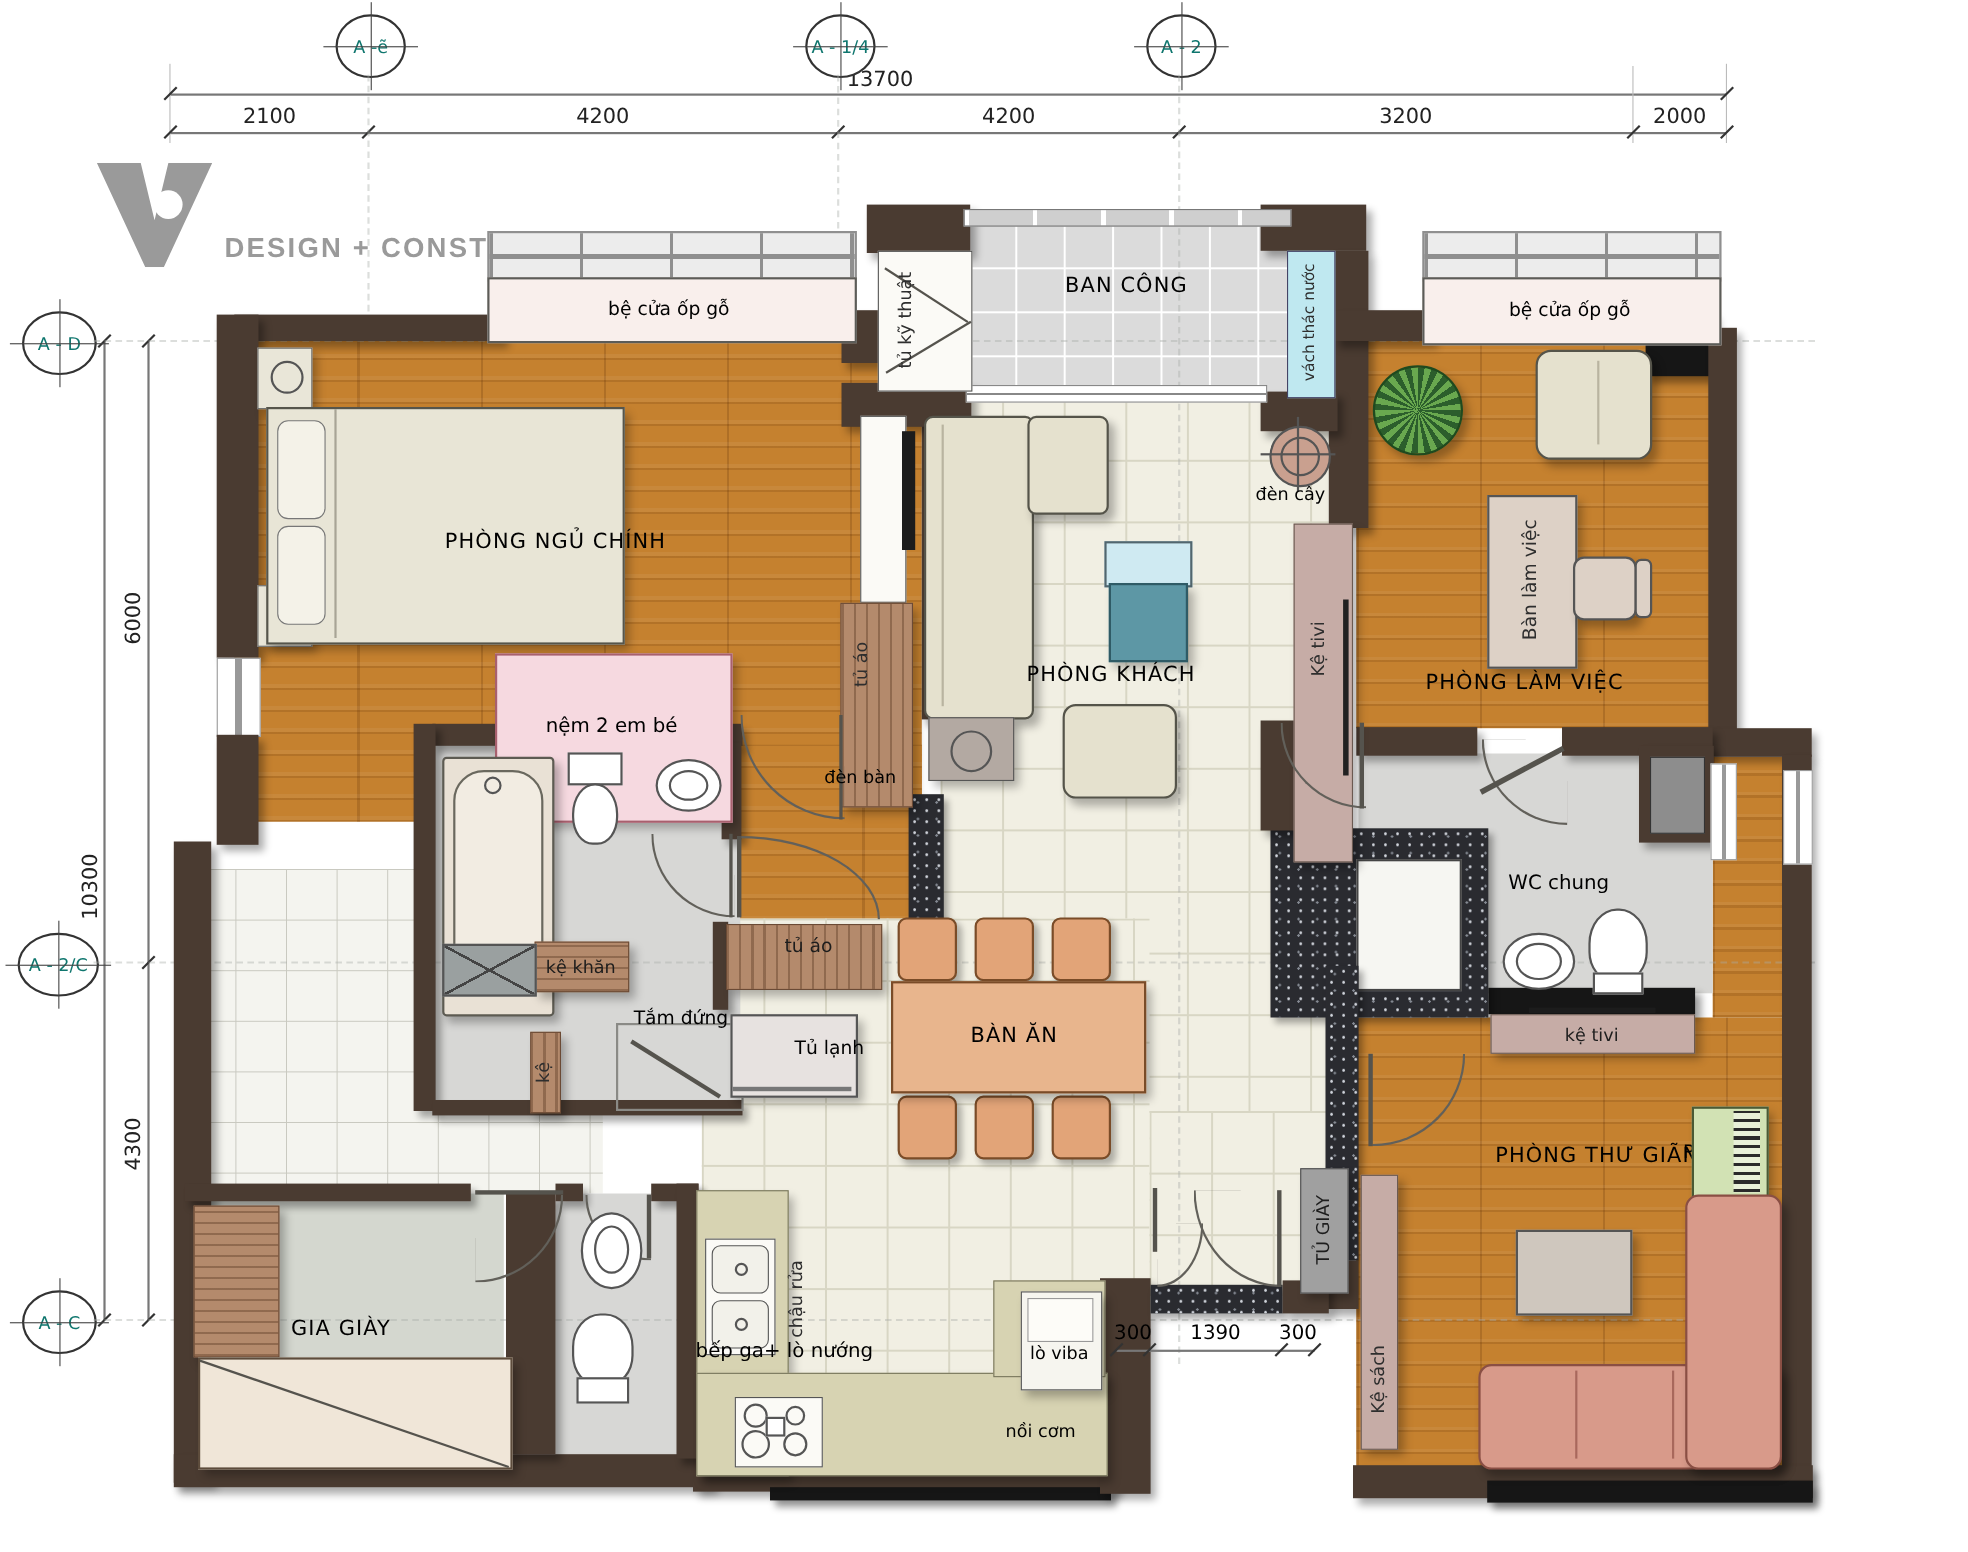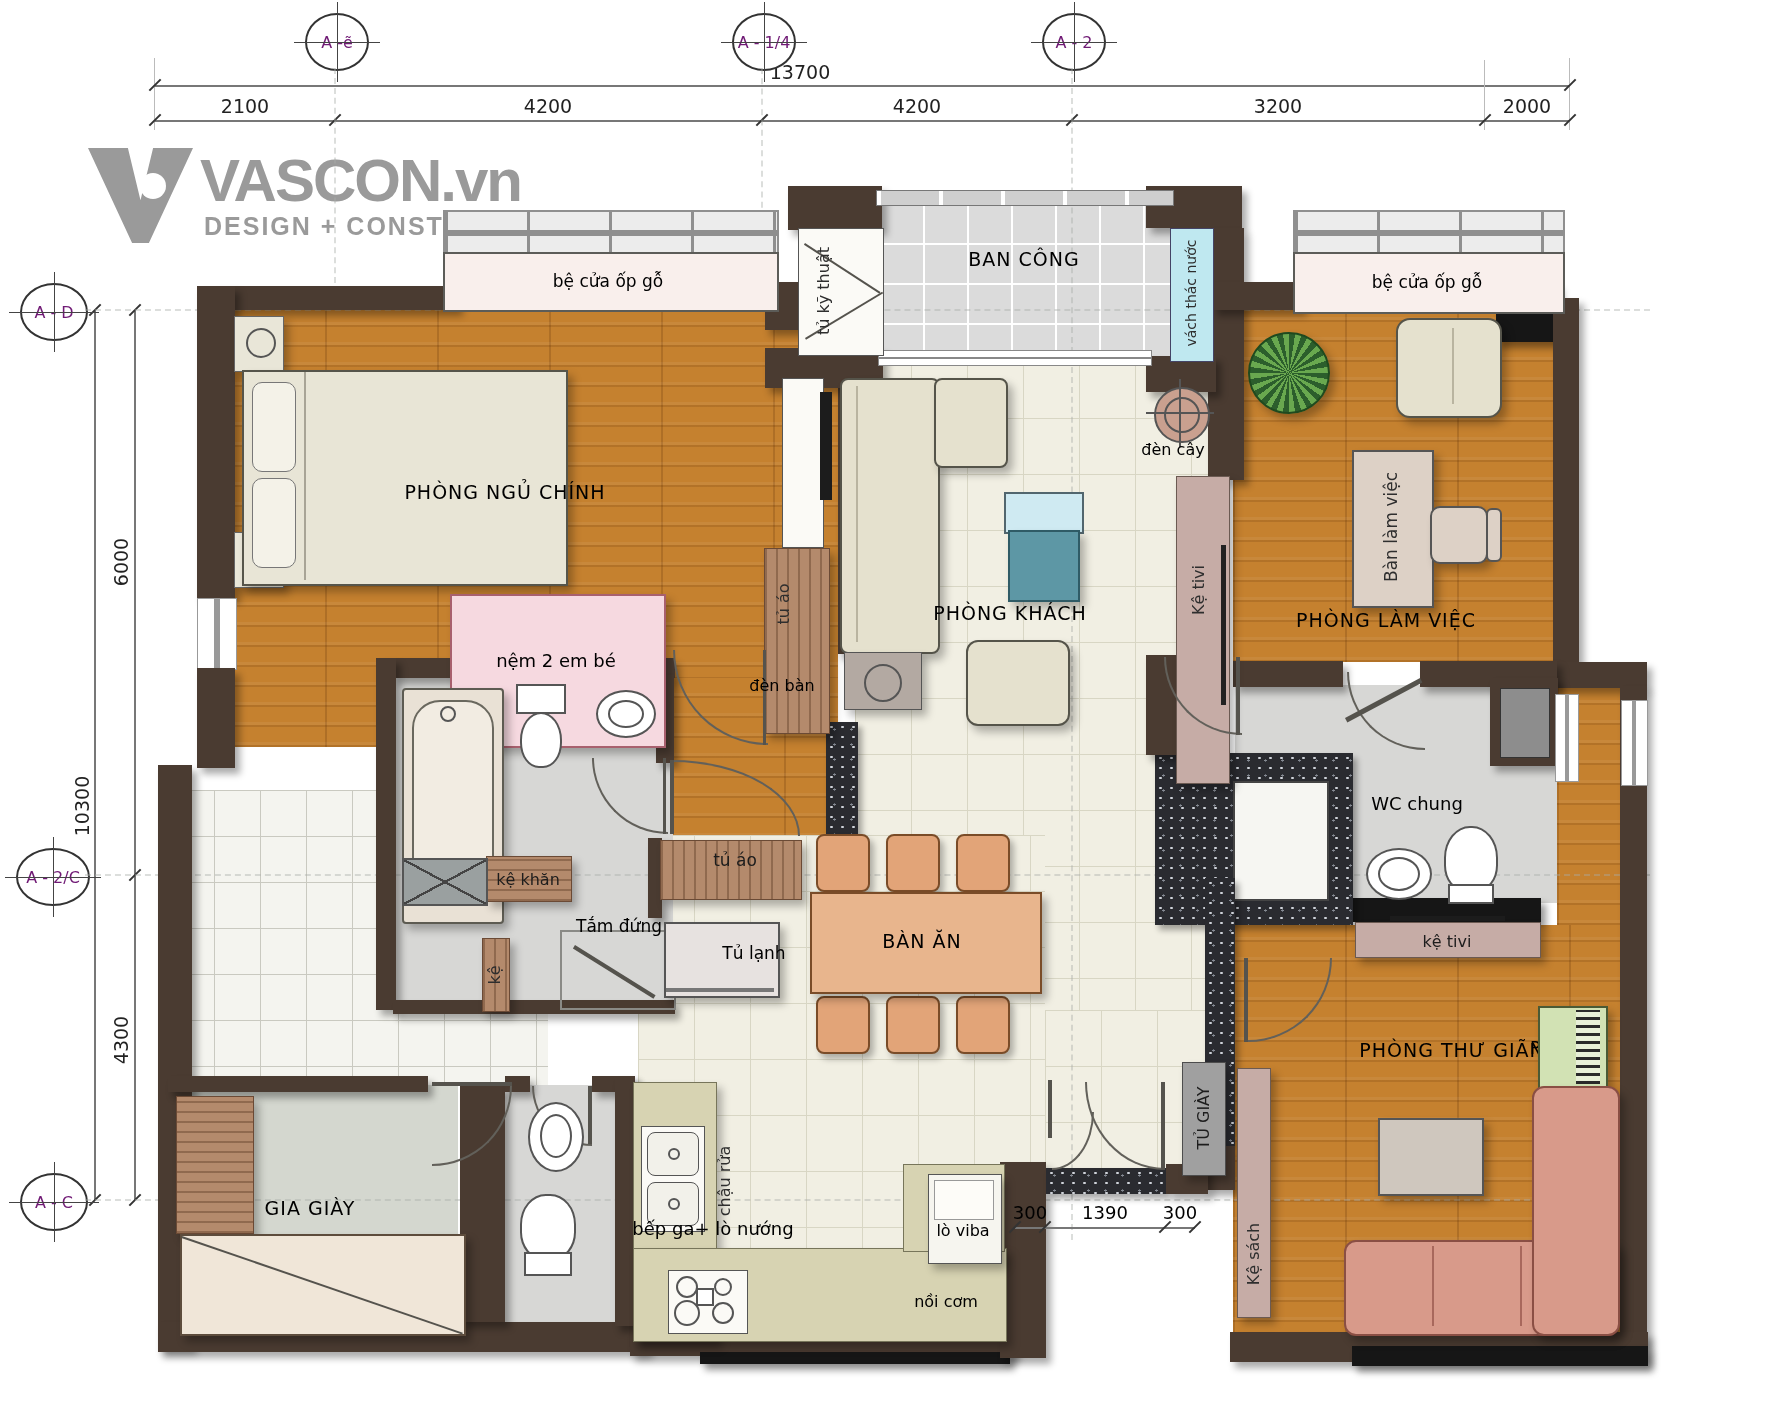--- a/index.html
+++ b/index.html
@@ -52,7 +52,7 @@
   .dashV{position:absolute;width:0;border-left:2px dashed #a9ada9;opacity:.4}
   .dashH{position:absolute;height:0;border-top:2px dashed #a9ada9;opacity:.4}
   .bub{position:absolute;width:60px;height:54px;border:2px solid #333;border-radius:50%;background:#fff;
-       display:flex;align-items:center;justify-content:center;font-size:16px;color:#701a75}
+       display:flex;align-items:center;justify-content:center;font-size:16px;color:#0f766e}
   .bub::before{content:"";position:absolute;left:50%;top:-13px;bottom:-13px;border-left:1.5px solid #444}
   .bub::after{content:"";position:absolute;top:50%;left:-13px;right:-13px;border-top:1.5px solid #444}
   .arc{position:absolute;border:0 solid #62605a}

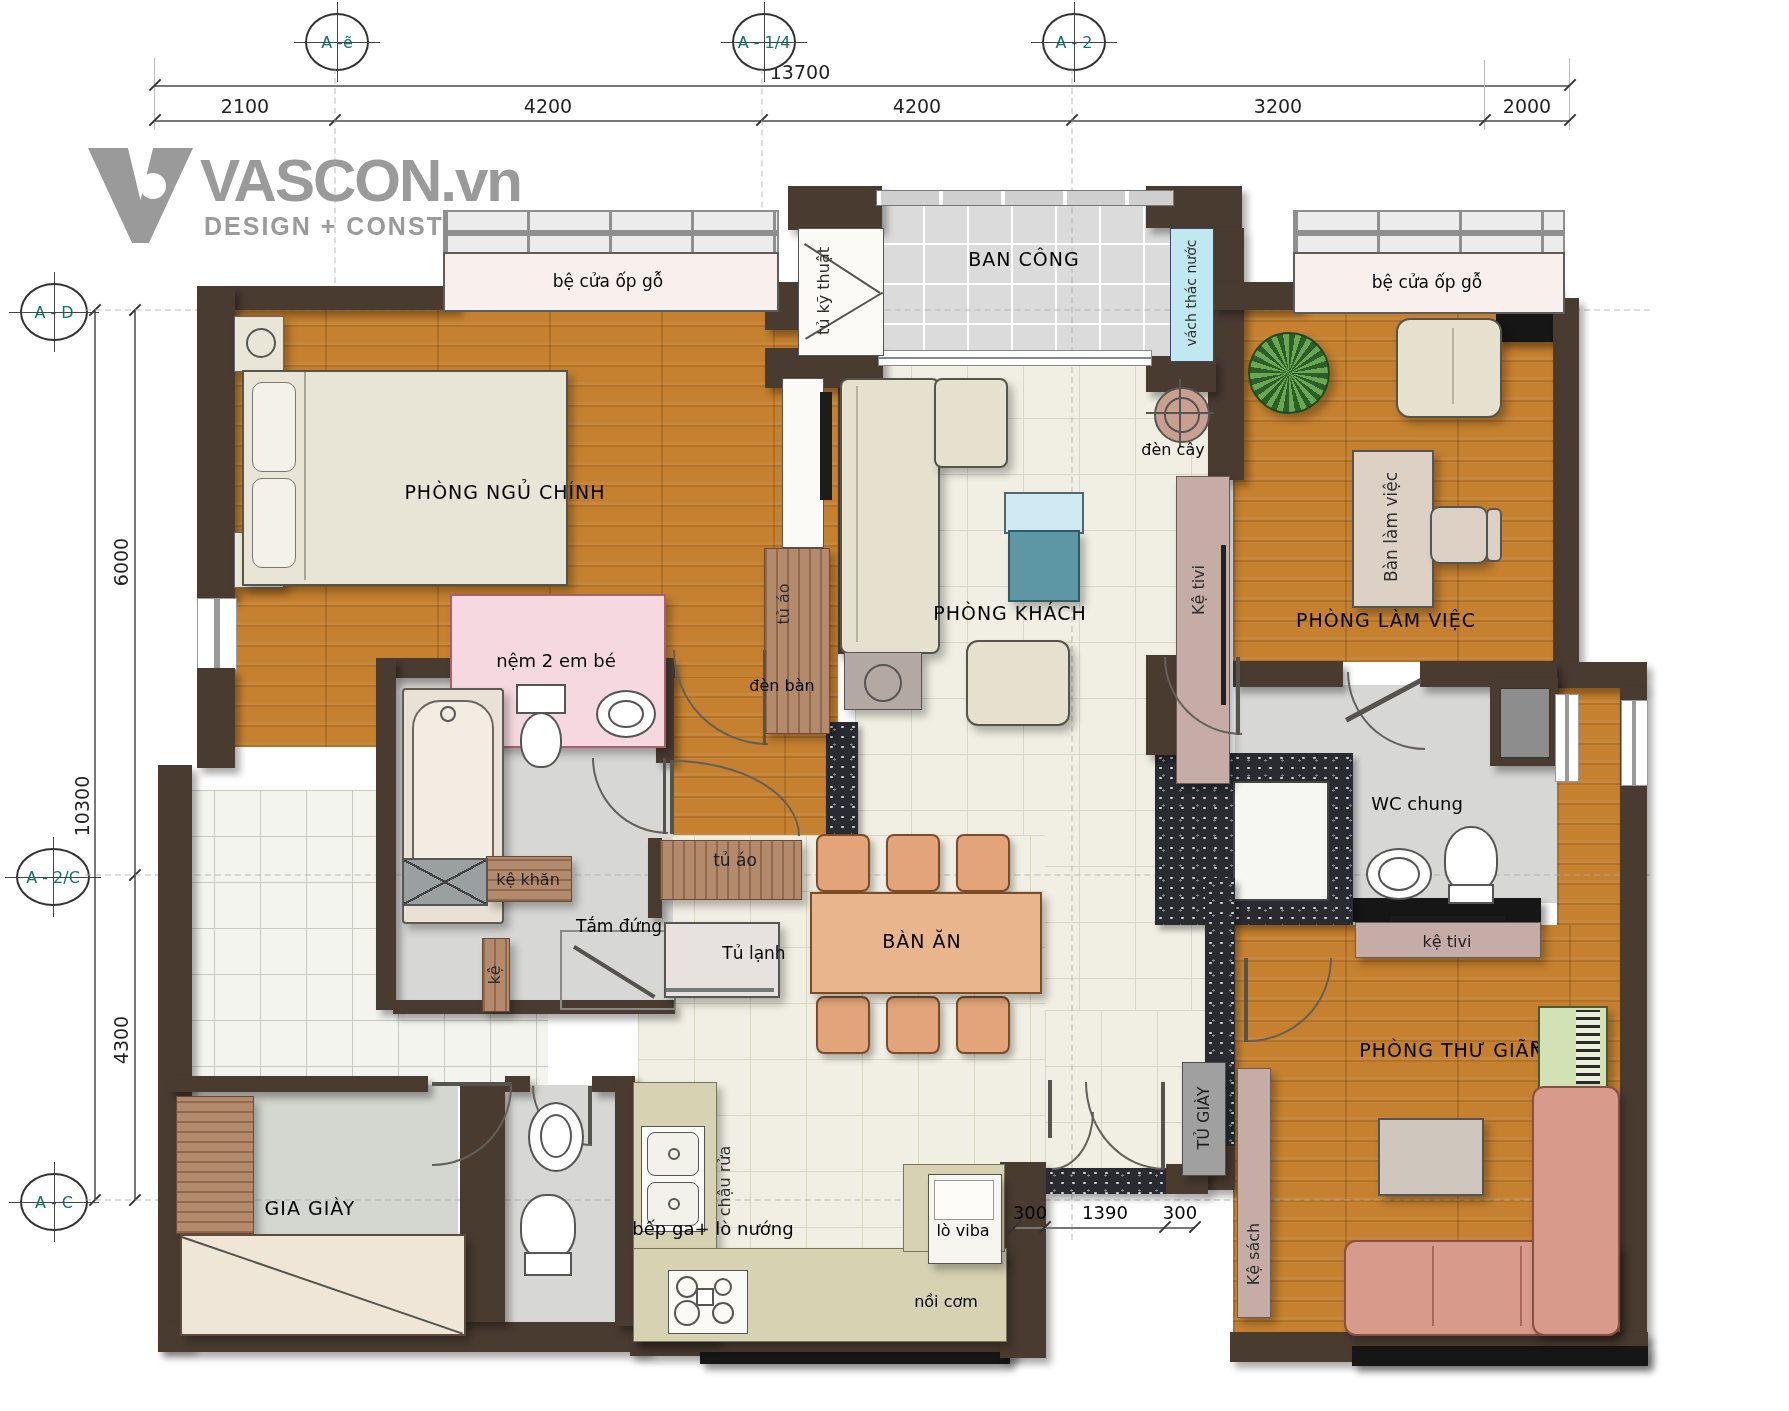--- a/index.html
+++ b/index.html
@@ -78,7 +78,6 @@
   <div class="abs" style="left:88px;top:148px;width:105px;height:95px;background:#9a9a9a;
               clip-path:polygon(0 0,38% 0,50% 55%,62% 0,100% 0,58% 100%,42% 100%)"></div>
   <div class="abs" style="left:140px;top:173px;width:26px;height:26px;border-radius:50%;background:#fff"></div>
-  <div class="logo-brand" style="left:200px;top:146px">VASCON.vn</div>
   <div class="logo-tag" style="left:204px;top:212px">DESIGN + CONSTRUCTION</div>
 
   <div class="dline" style="left:155px;top:85px;width:1415px;height:2px"></div>

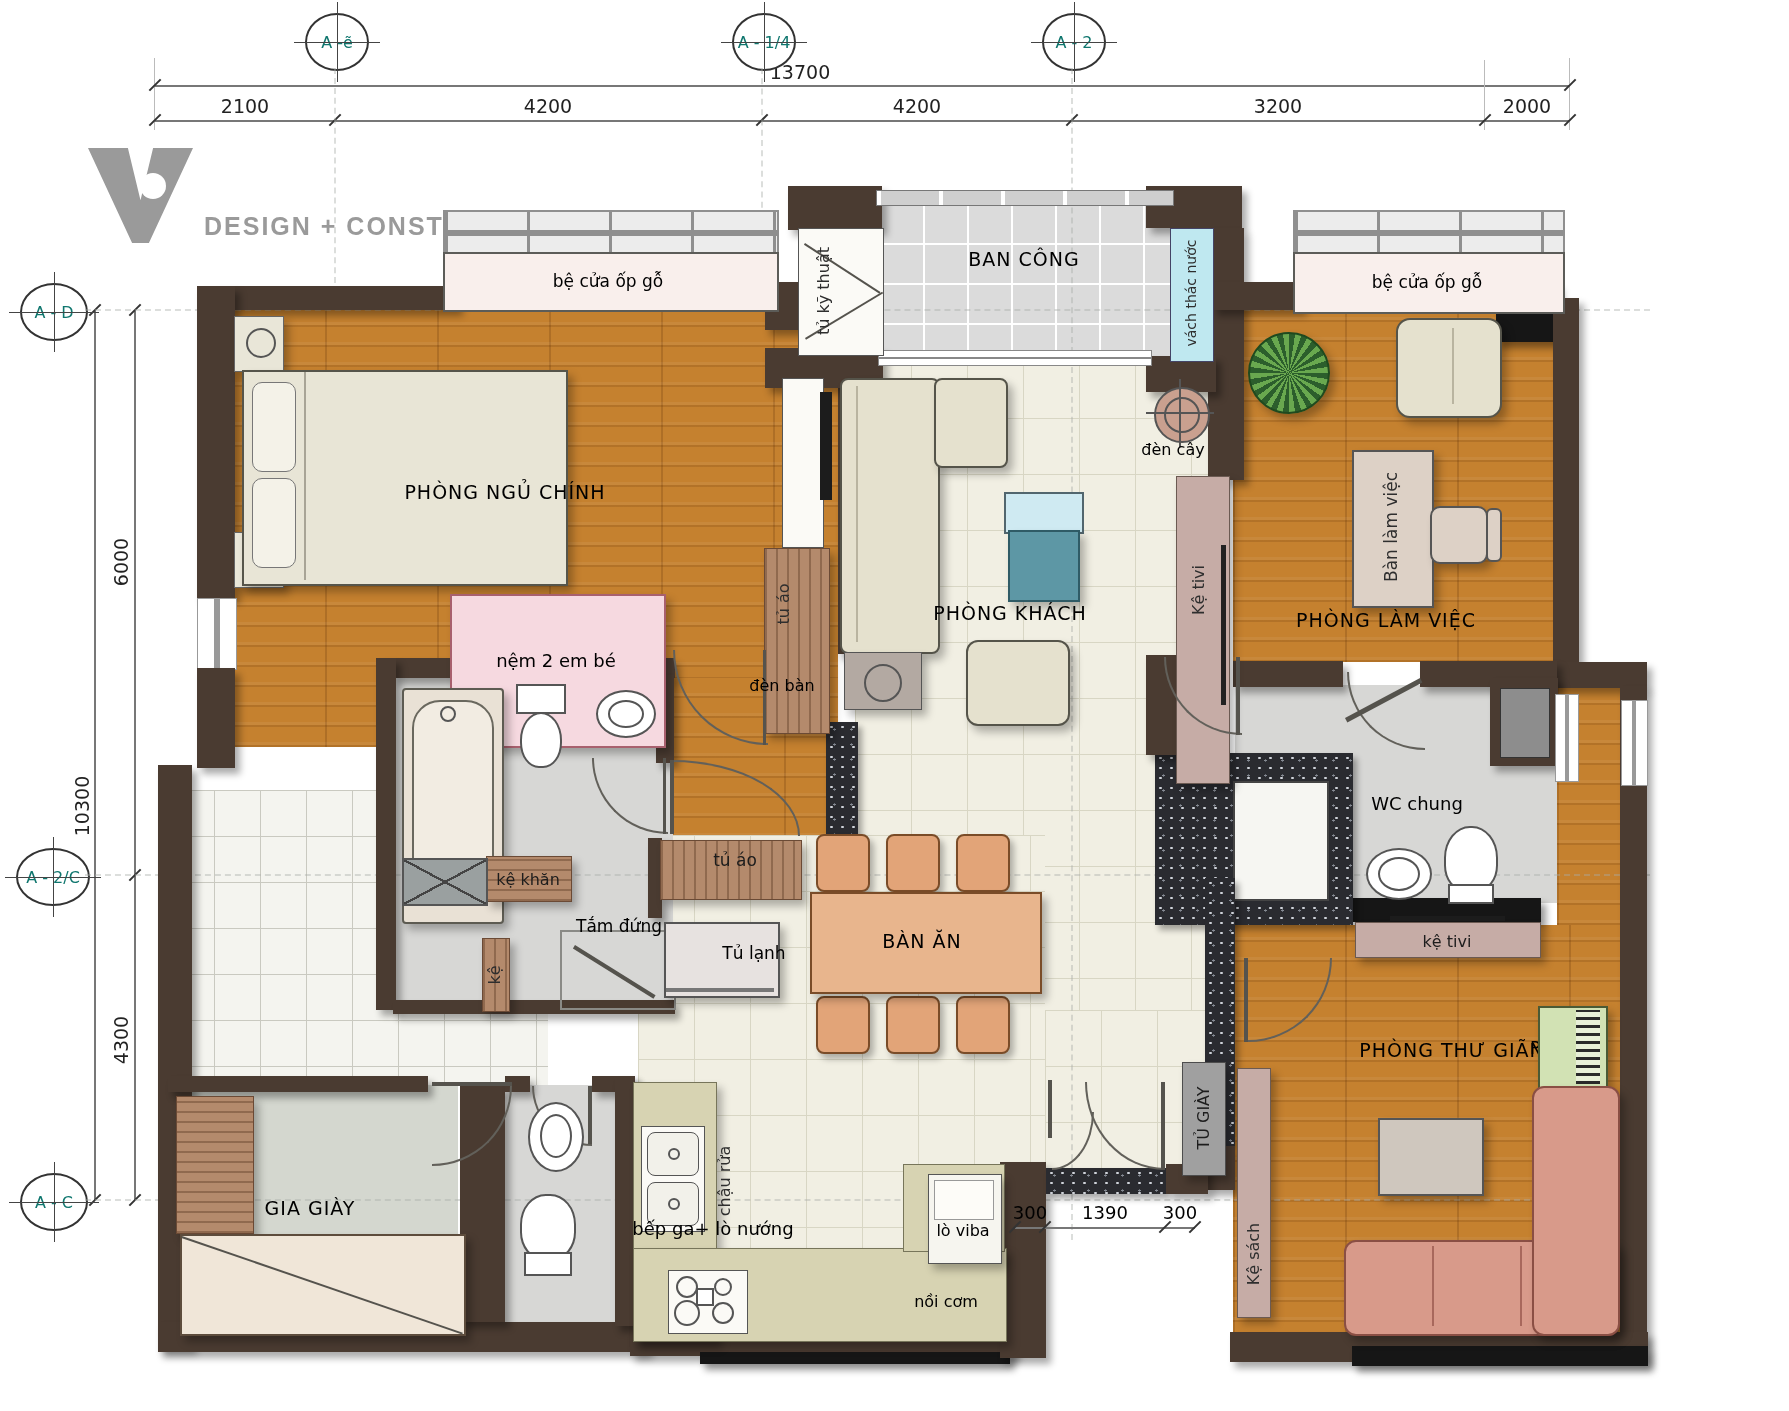--- a/index.html
+++ b/index.html
@@ -279,7 +279,7 @@
   <div class="abs" style="left:856px;top:386px;width:2px;height:256px;background:#b9b4a0"></div>
   <div class="abs sh" style="left:844px;top:652px;width:76px;height:56px;background:#b3a9a2;border:1.5px solid #555"></div>
   <div class="ring" style="left:864px;top:664px;width:34px;height:34px"></div>
-  <div class="lab item" style="left:782px;top:685px">đèn bàn</div>
+  <div class="lab item" style="left:782px;top:706px">đèn bàn</div>
   <div class="beige sh" style="left:966px;top:640px;width:100px;height:82px;border-radius:12px"></div>
   <div class="abs" style="left:1004px;top:492px;width:76px;height:38px;background:#cfeaf2;border:2px solid #52666e"></div>
   <div class="abs sh" style="left:1008px;top:530px;width:68px;height:68px;background:#5d97a5;border:2px solid #2f5b66"></div>

